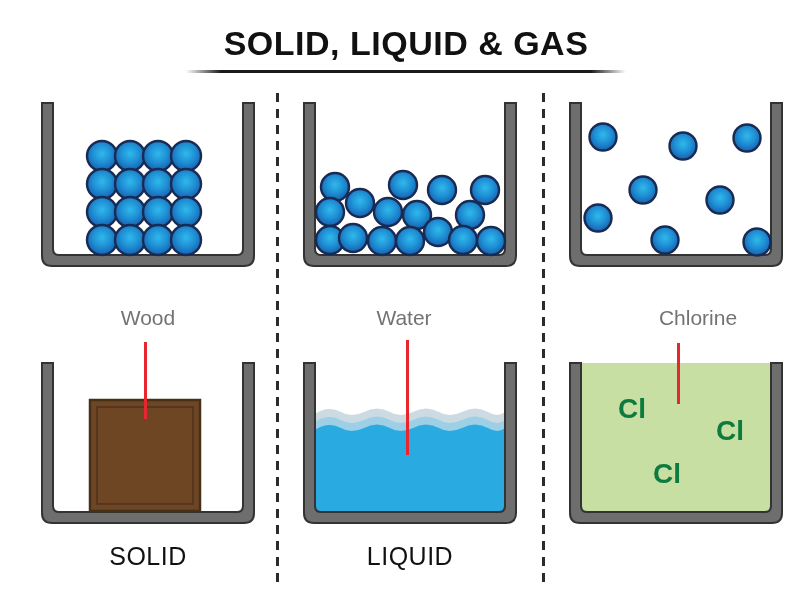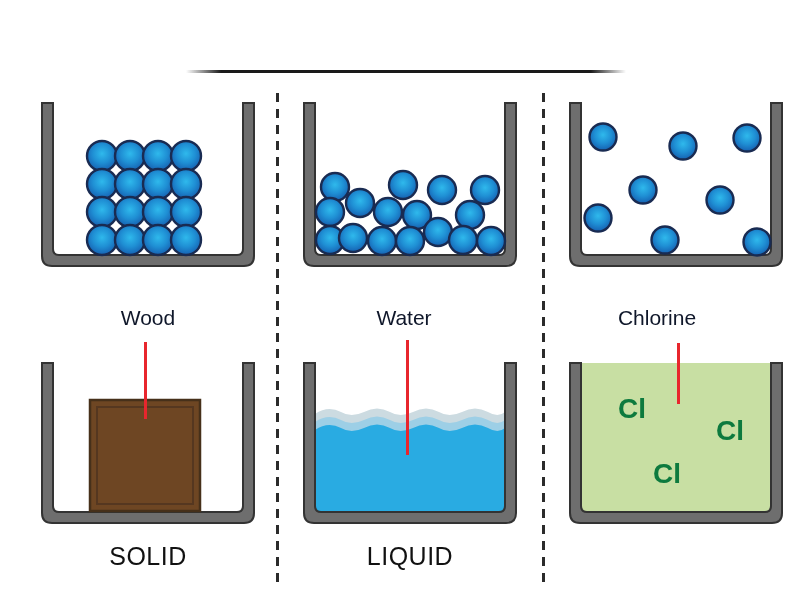--- a/index.html
+++ b/index.html
@@ -43,6 +43,7 @@
 
 <div class="canvas">
 
+  <div class="title">SOLID, LIQUID &amp; GAS</div>
   <div class="title-underline"></div>
 
   <div class="divider d1"></div>

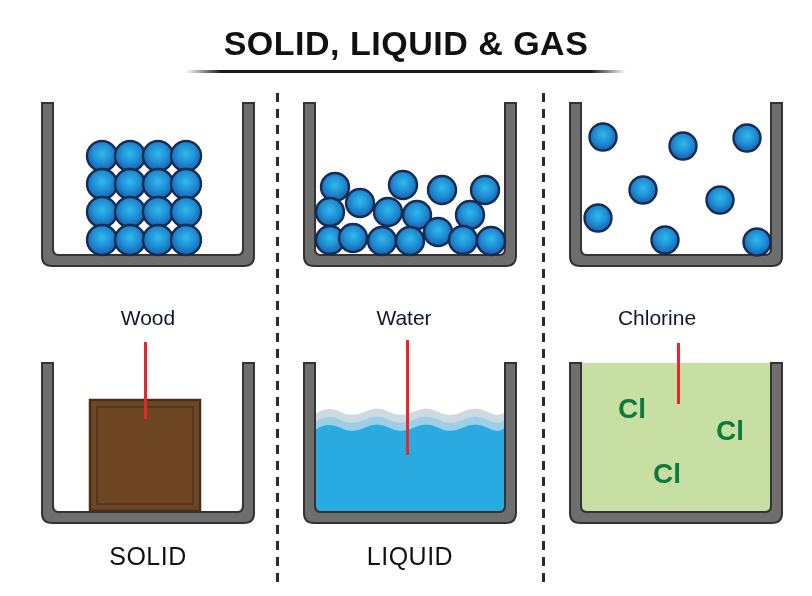--- a/index.html
+++ b/index.html
@@ -24,7 +24,7 @@
   .beaker{position:absolute;}
   .substance-label{
     position:absolute;top:306px;width:216px;text-align:center;
-    font-size:21px;color:#0f172a;
+    font-size:21px;color:#737373;
   }
   .state-label{
     position:absolute;top:542px;width:216px;text-align:center;

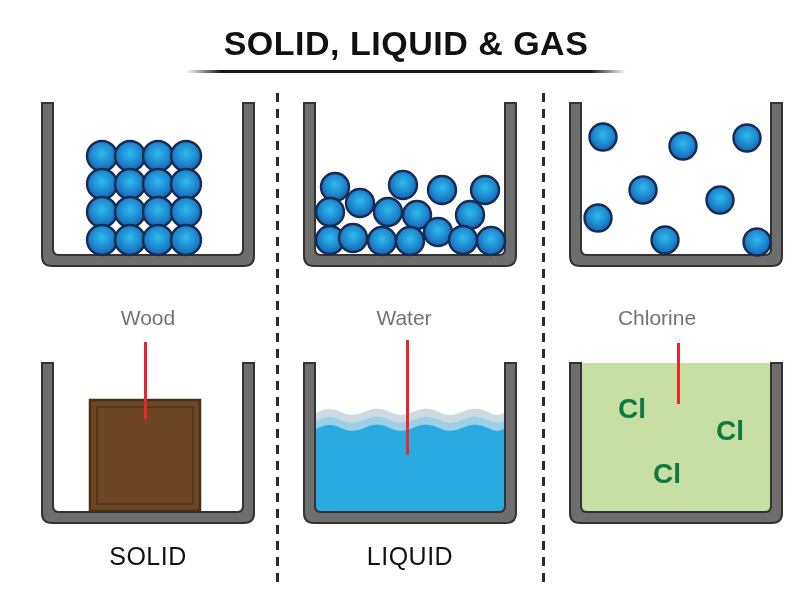--- a/index.html
+++ b/index.html
@@ -151,7 +151,7 @@
       </g>
   </svg>
 
-  <div class="substance-label" style="left:549px;">Chlorine</div>
+  <div class="substance-label" style="left:590px;">Chlorine</div>
   <div class="pointer" style="left:677px;top:343px;height:61px;background:#e8262d;"></div>
 
   <svg class="beaker" style="left:568px;top:362px;" width="216" height="163" viewBox="0 0 216 163">

